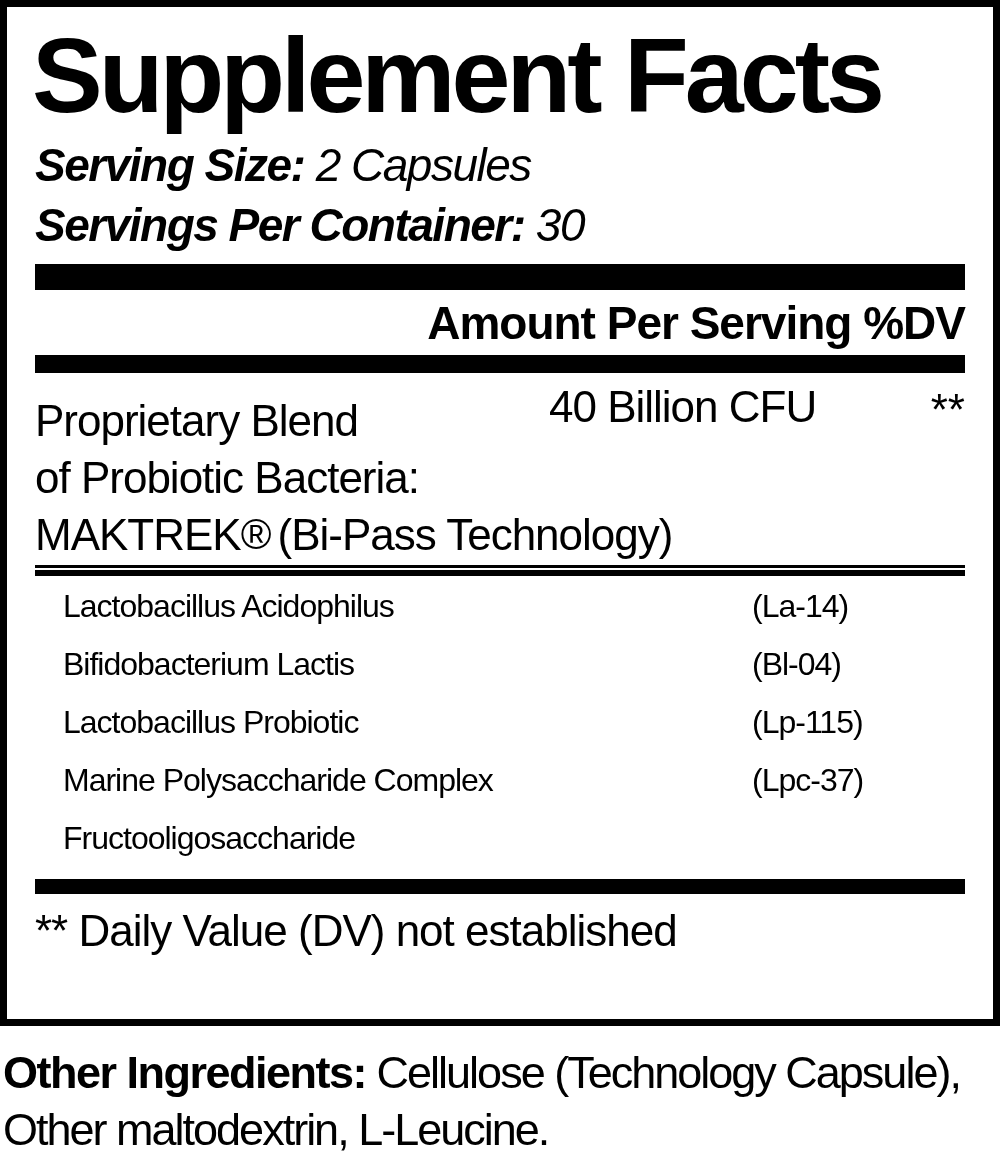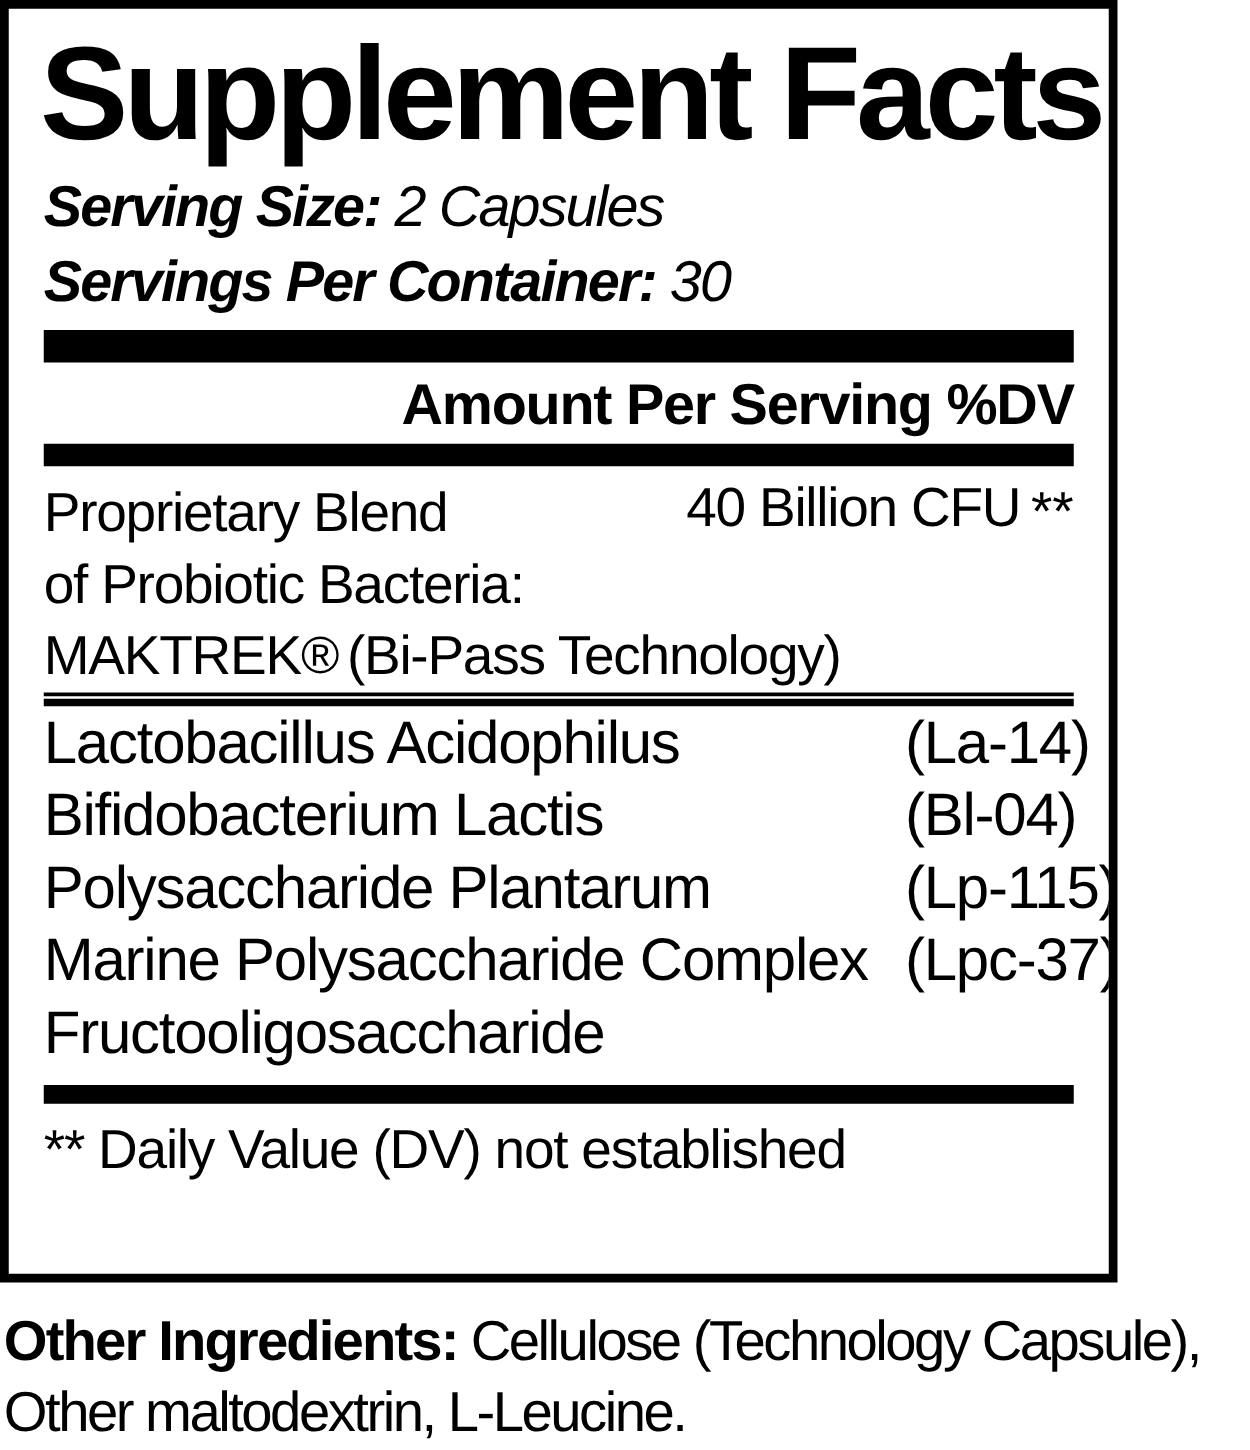--- a/index.html
+++ b/index.html
@@ -15,7 +15,7 @@
   .panel {
     position: absolute;
     left: 0; top: 0;
-    width: 894px; height: 1026px;
+    width: 1000px; height: 1026px;
     border: 7px solid #000;
     box-sizing: border-box;
     padding: 0 28px;

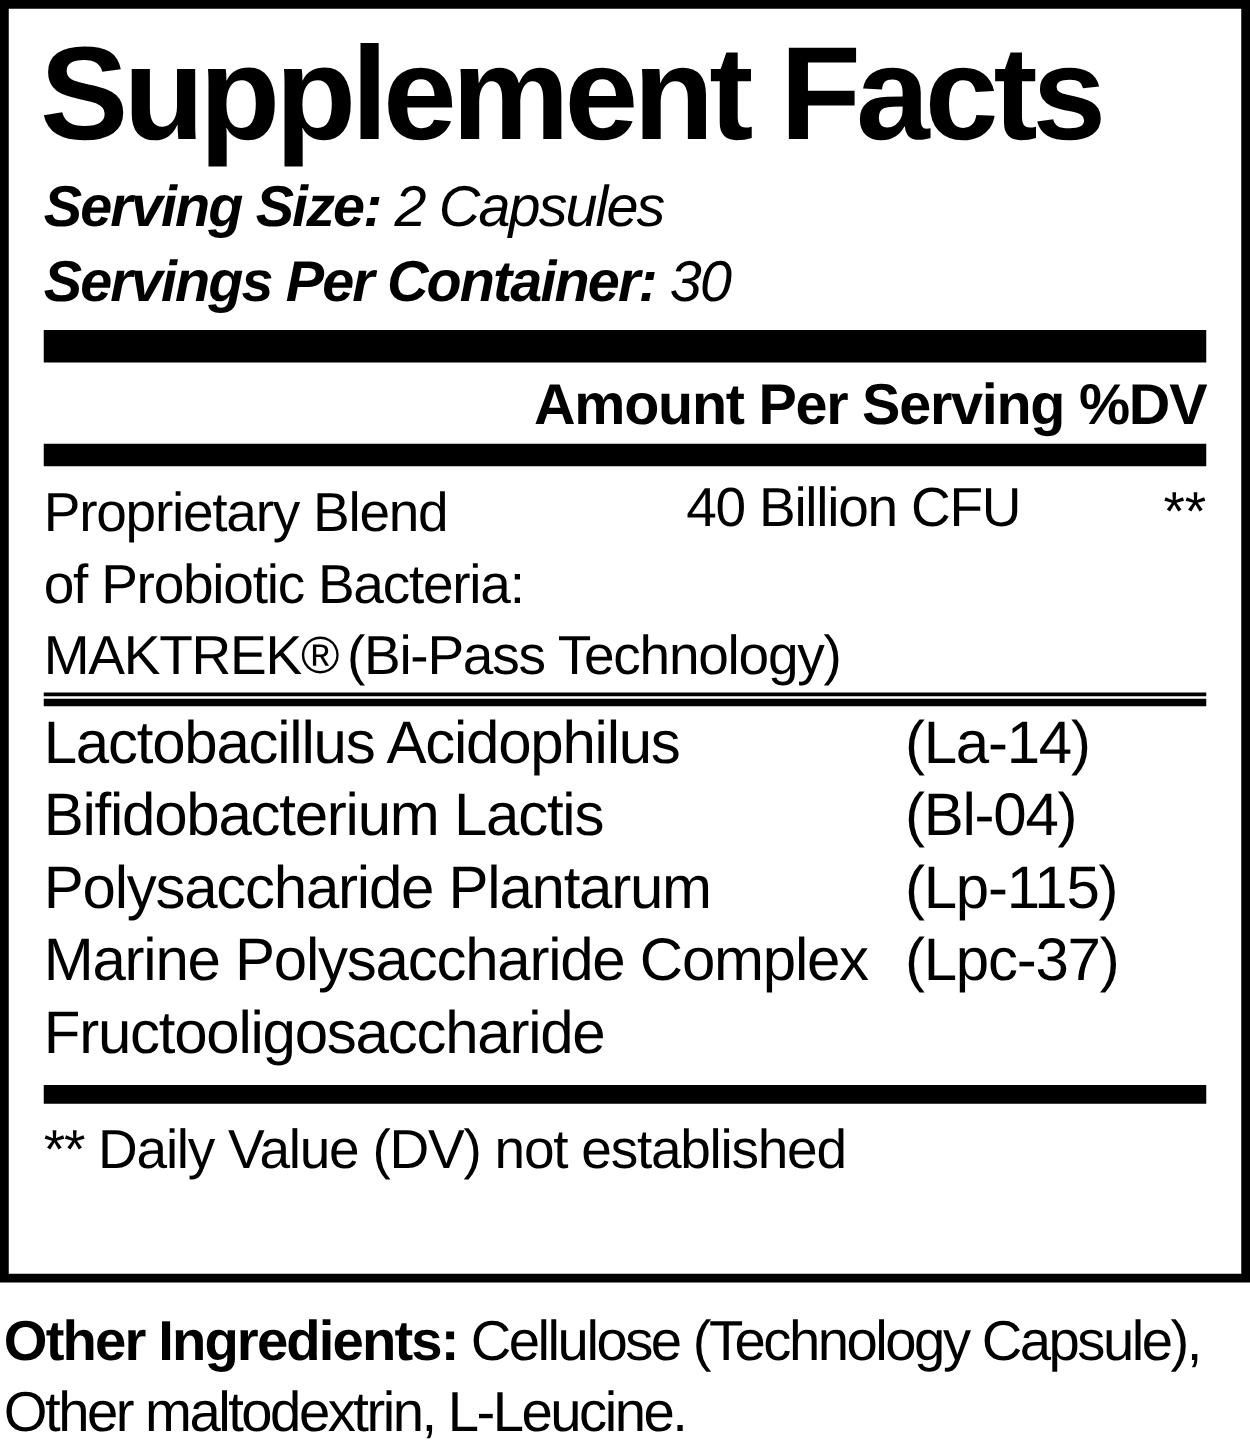--- a/index.html
+++ b/index.html
@@ -53,7 +53,7 @@
   .bar-head { height: 18px; }
   .blend {
     position: relative;
-    padding-top: 9px;
+    padding-top: 19px;
     font-size: 44px;
     line-height: 57px;
     letter-spacing: -1px;

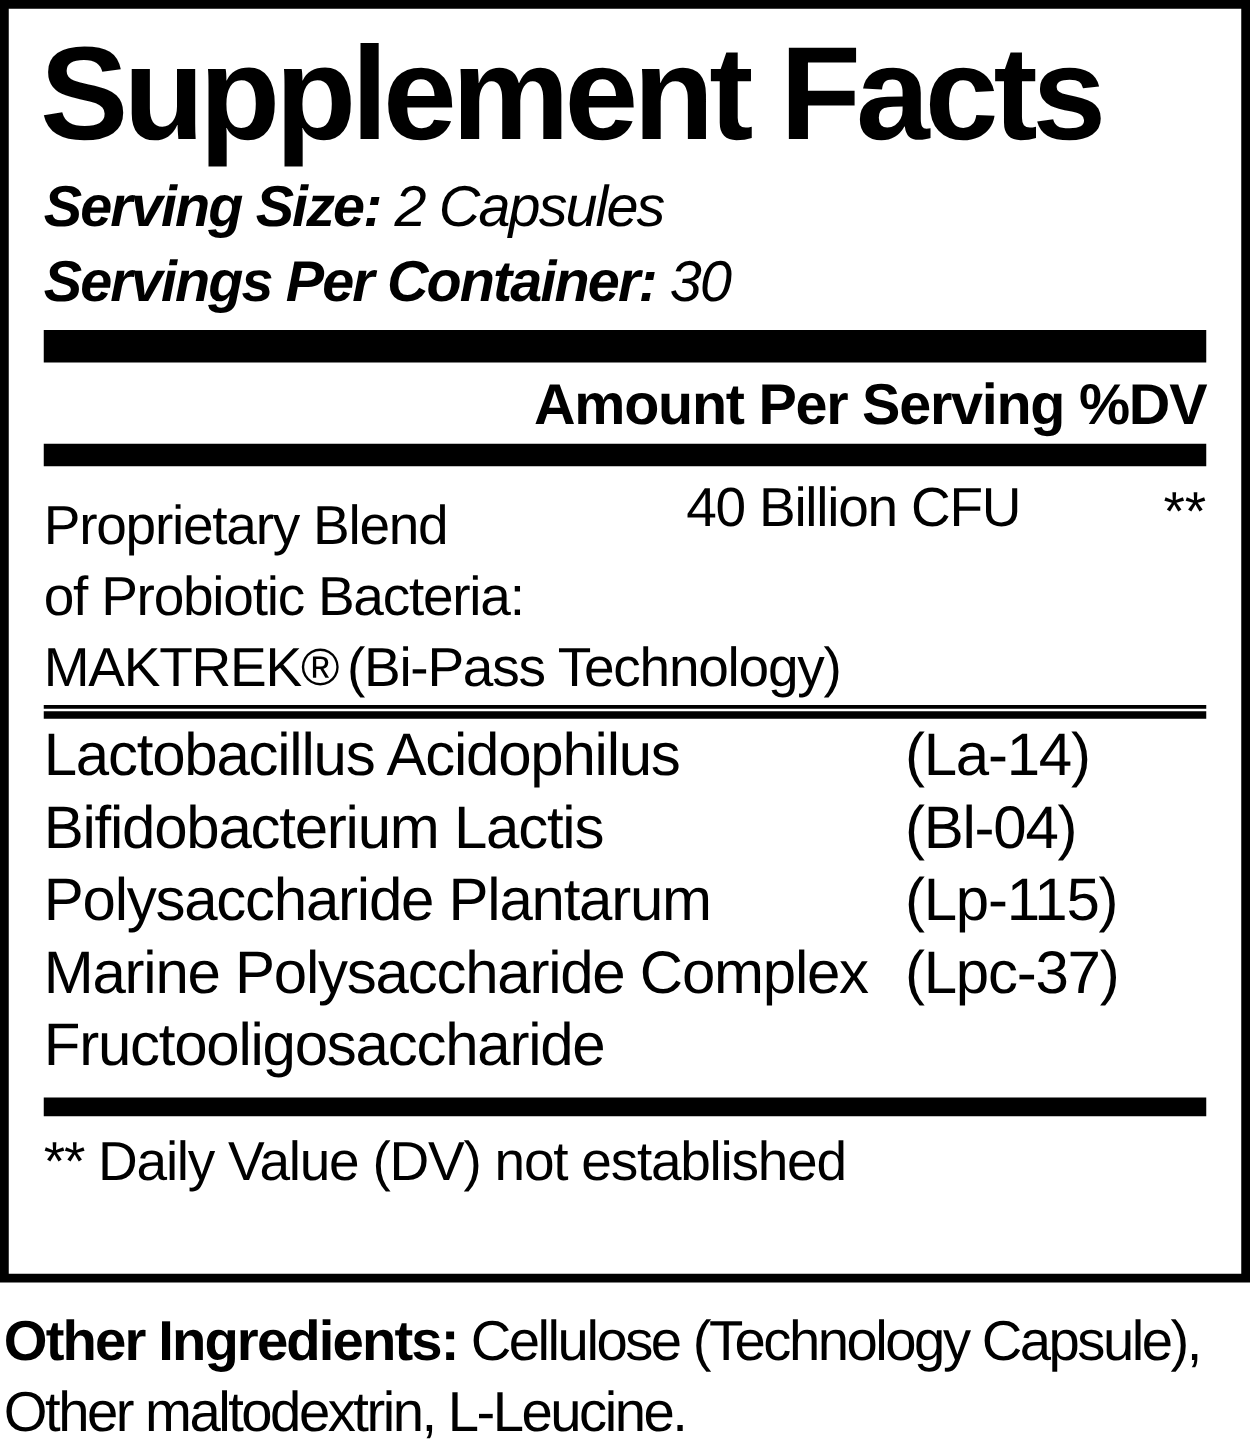--- a/index.html
+++ b/index.html
@@ -72,10 +72,11 @@
   .ingredients { padding-top: 1px; }
   .ing-row {
     position: relative;
-    font-size: 48px;
+    font-size: 32px;
     line-height: 58px;
     letter-spacing: -1px;
     white-space: nowrap;
+    margin-left: 28px;
   }
   .ing-code { position: absolute; left: 689px; top: 0; }
   .bar-bottom { height: 15px; margin-top: 12px; }

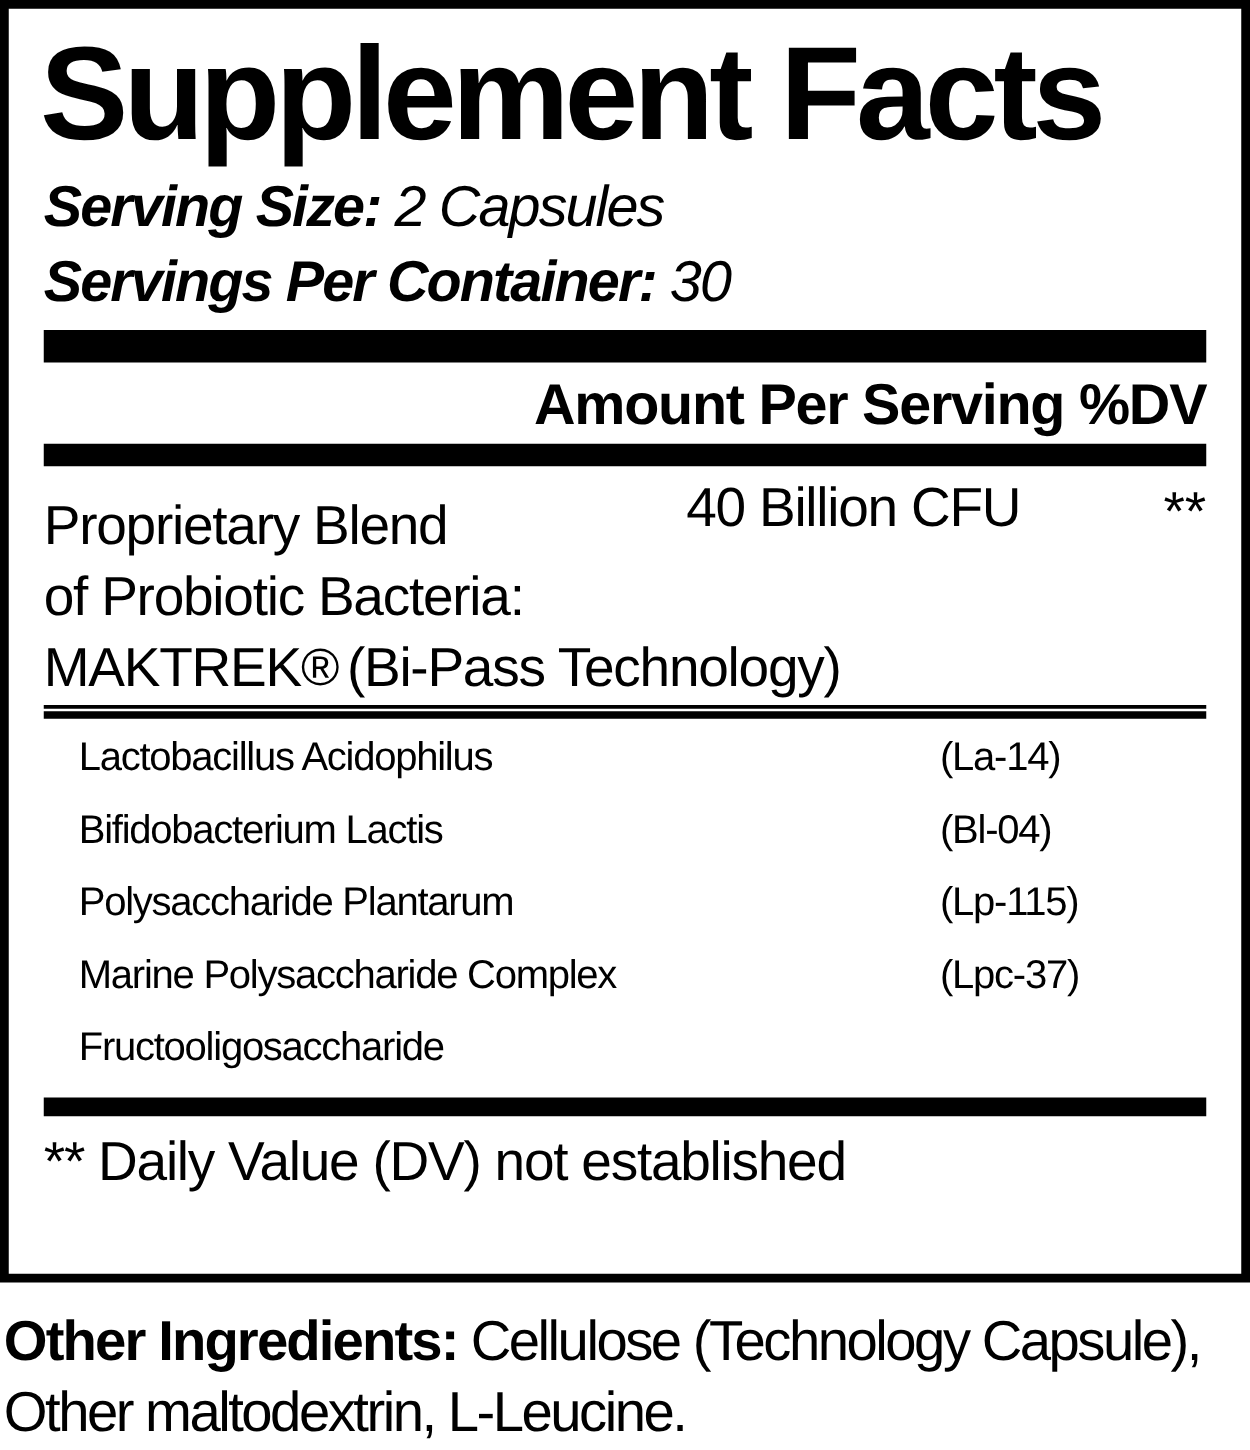--- a/index.html
+++ b/index.html
@@ -146,7 +146,7 @@
         <span class="ing-code">(Bl-04)</span>
       </div>
       <div class="ing-row">
-        <span>Polysaccharide Plantarum</span>
+        <span>Lactobacillus Probiotic</span>
         <span class="ing-code">(Lp-115)</span>
       </div>
       <div class="ing-row">

